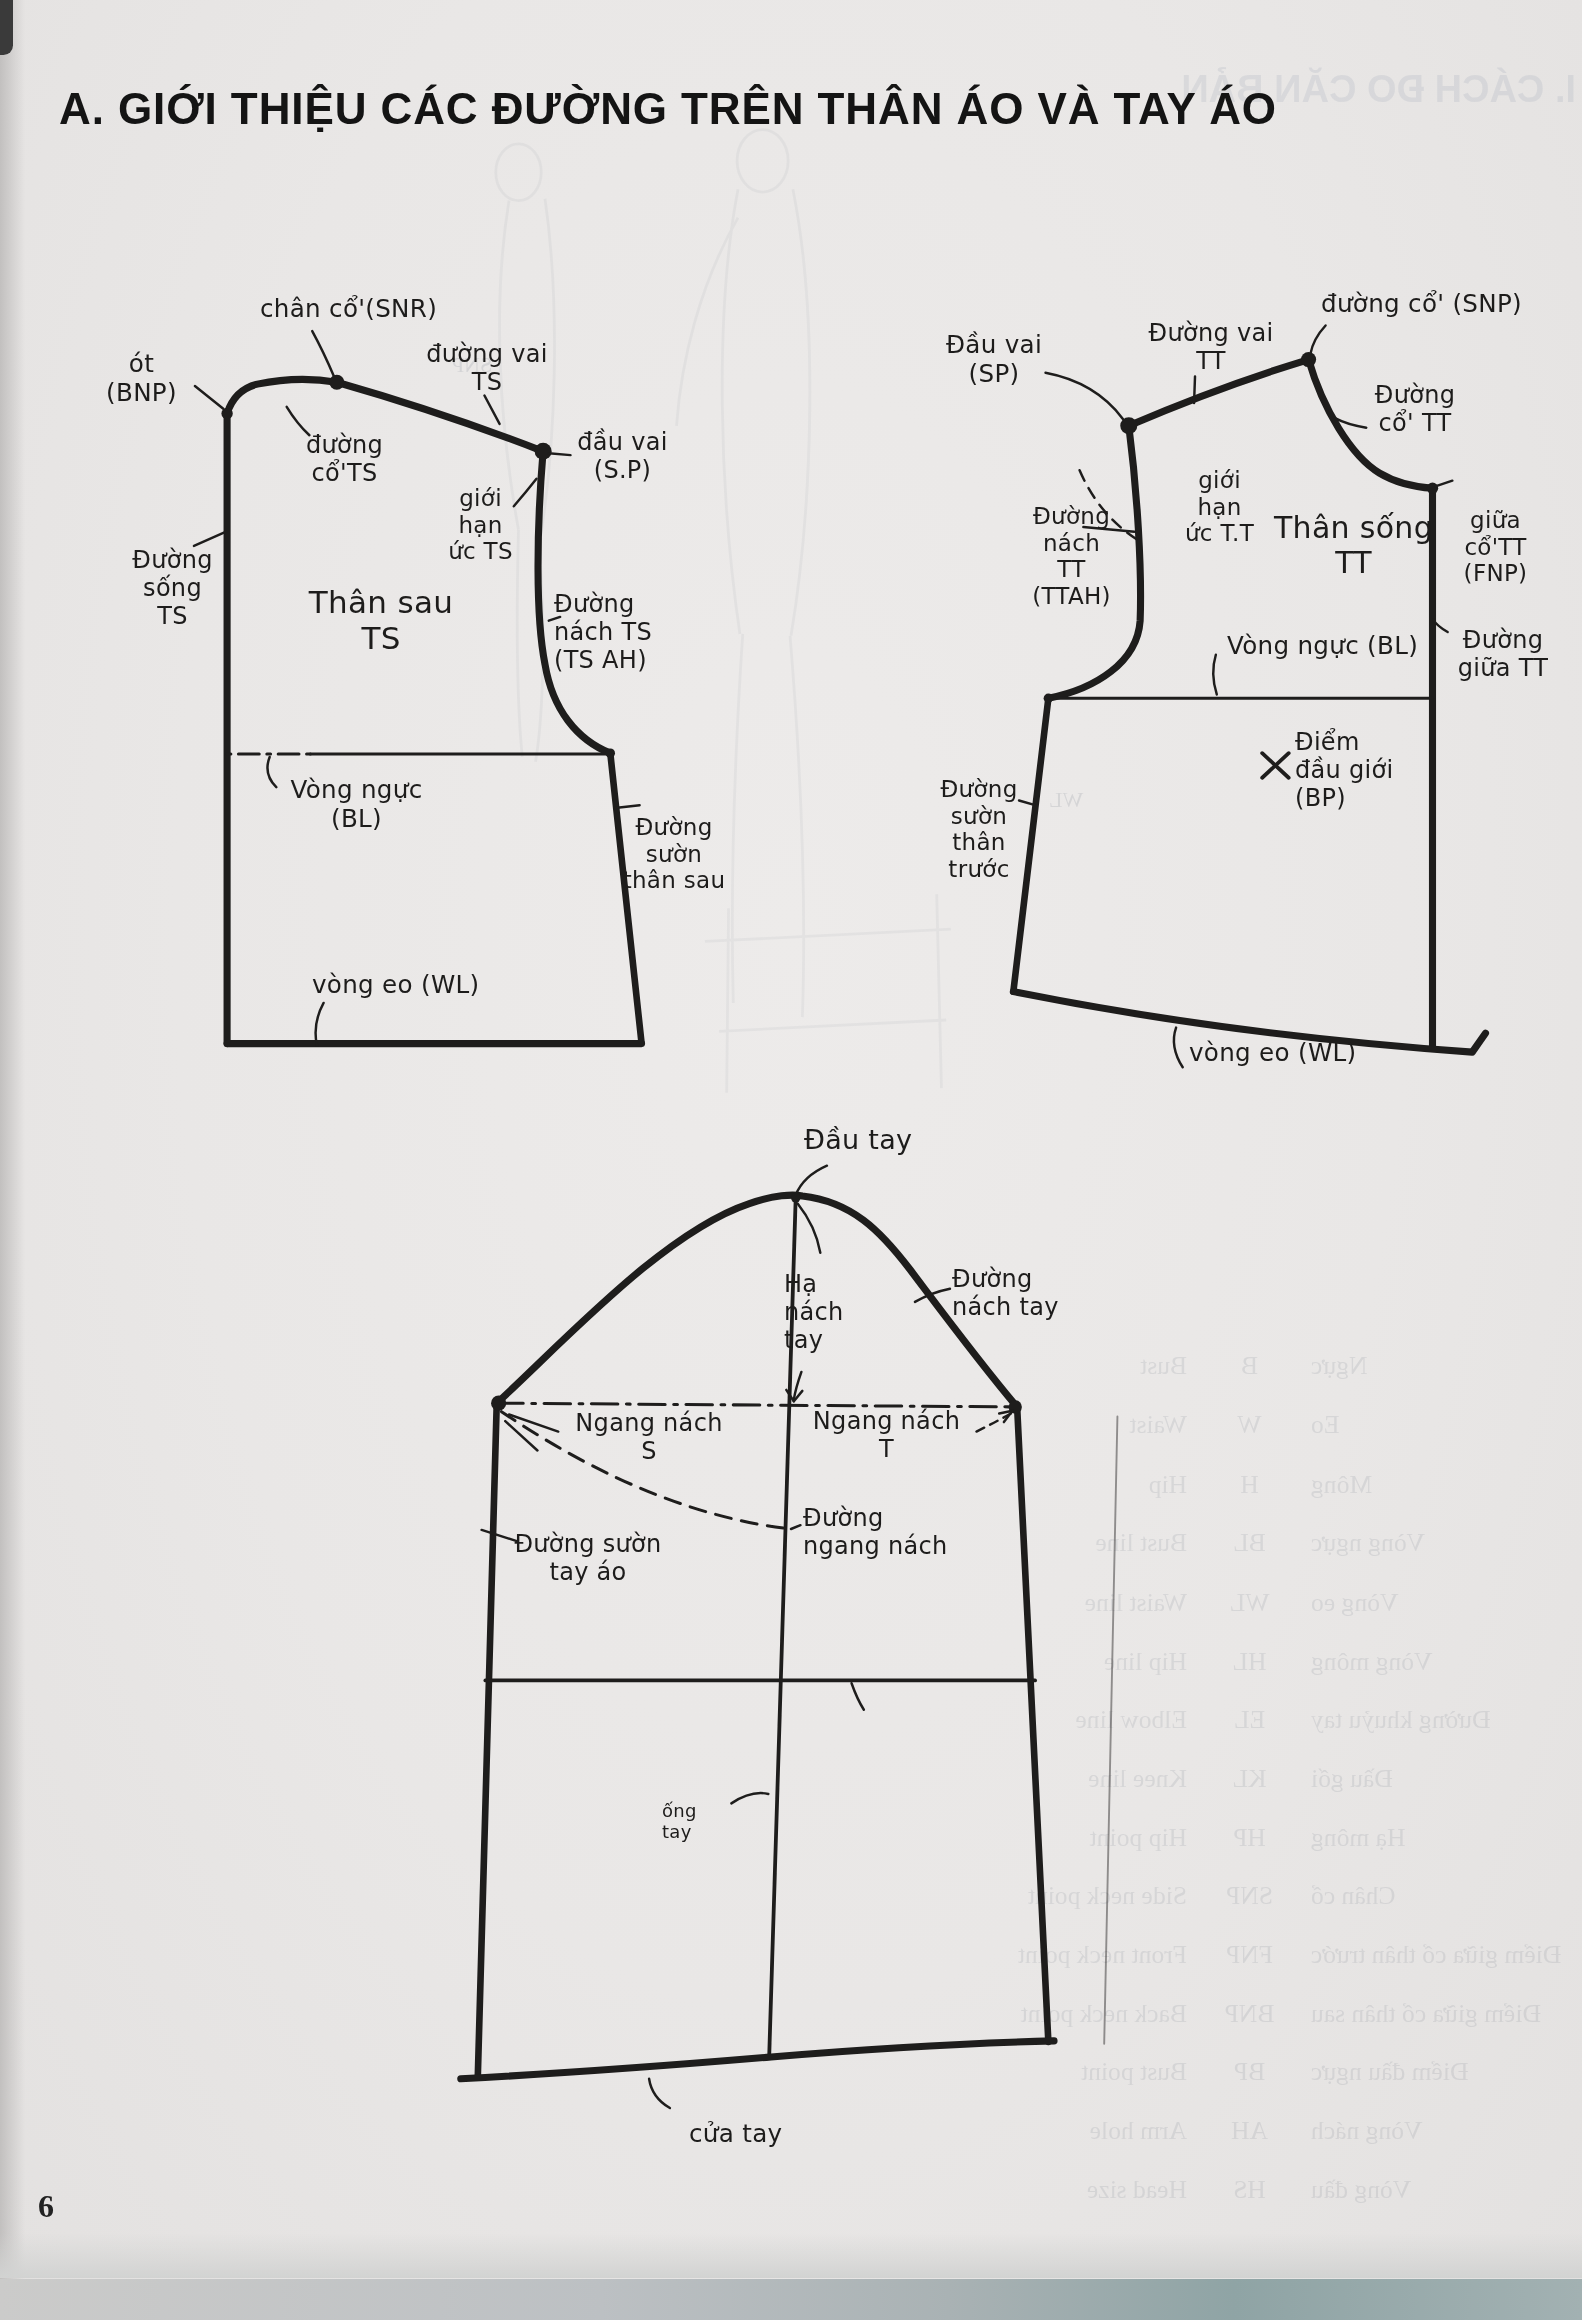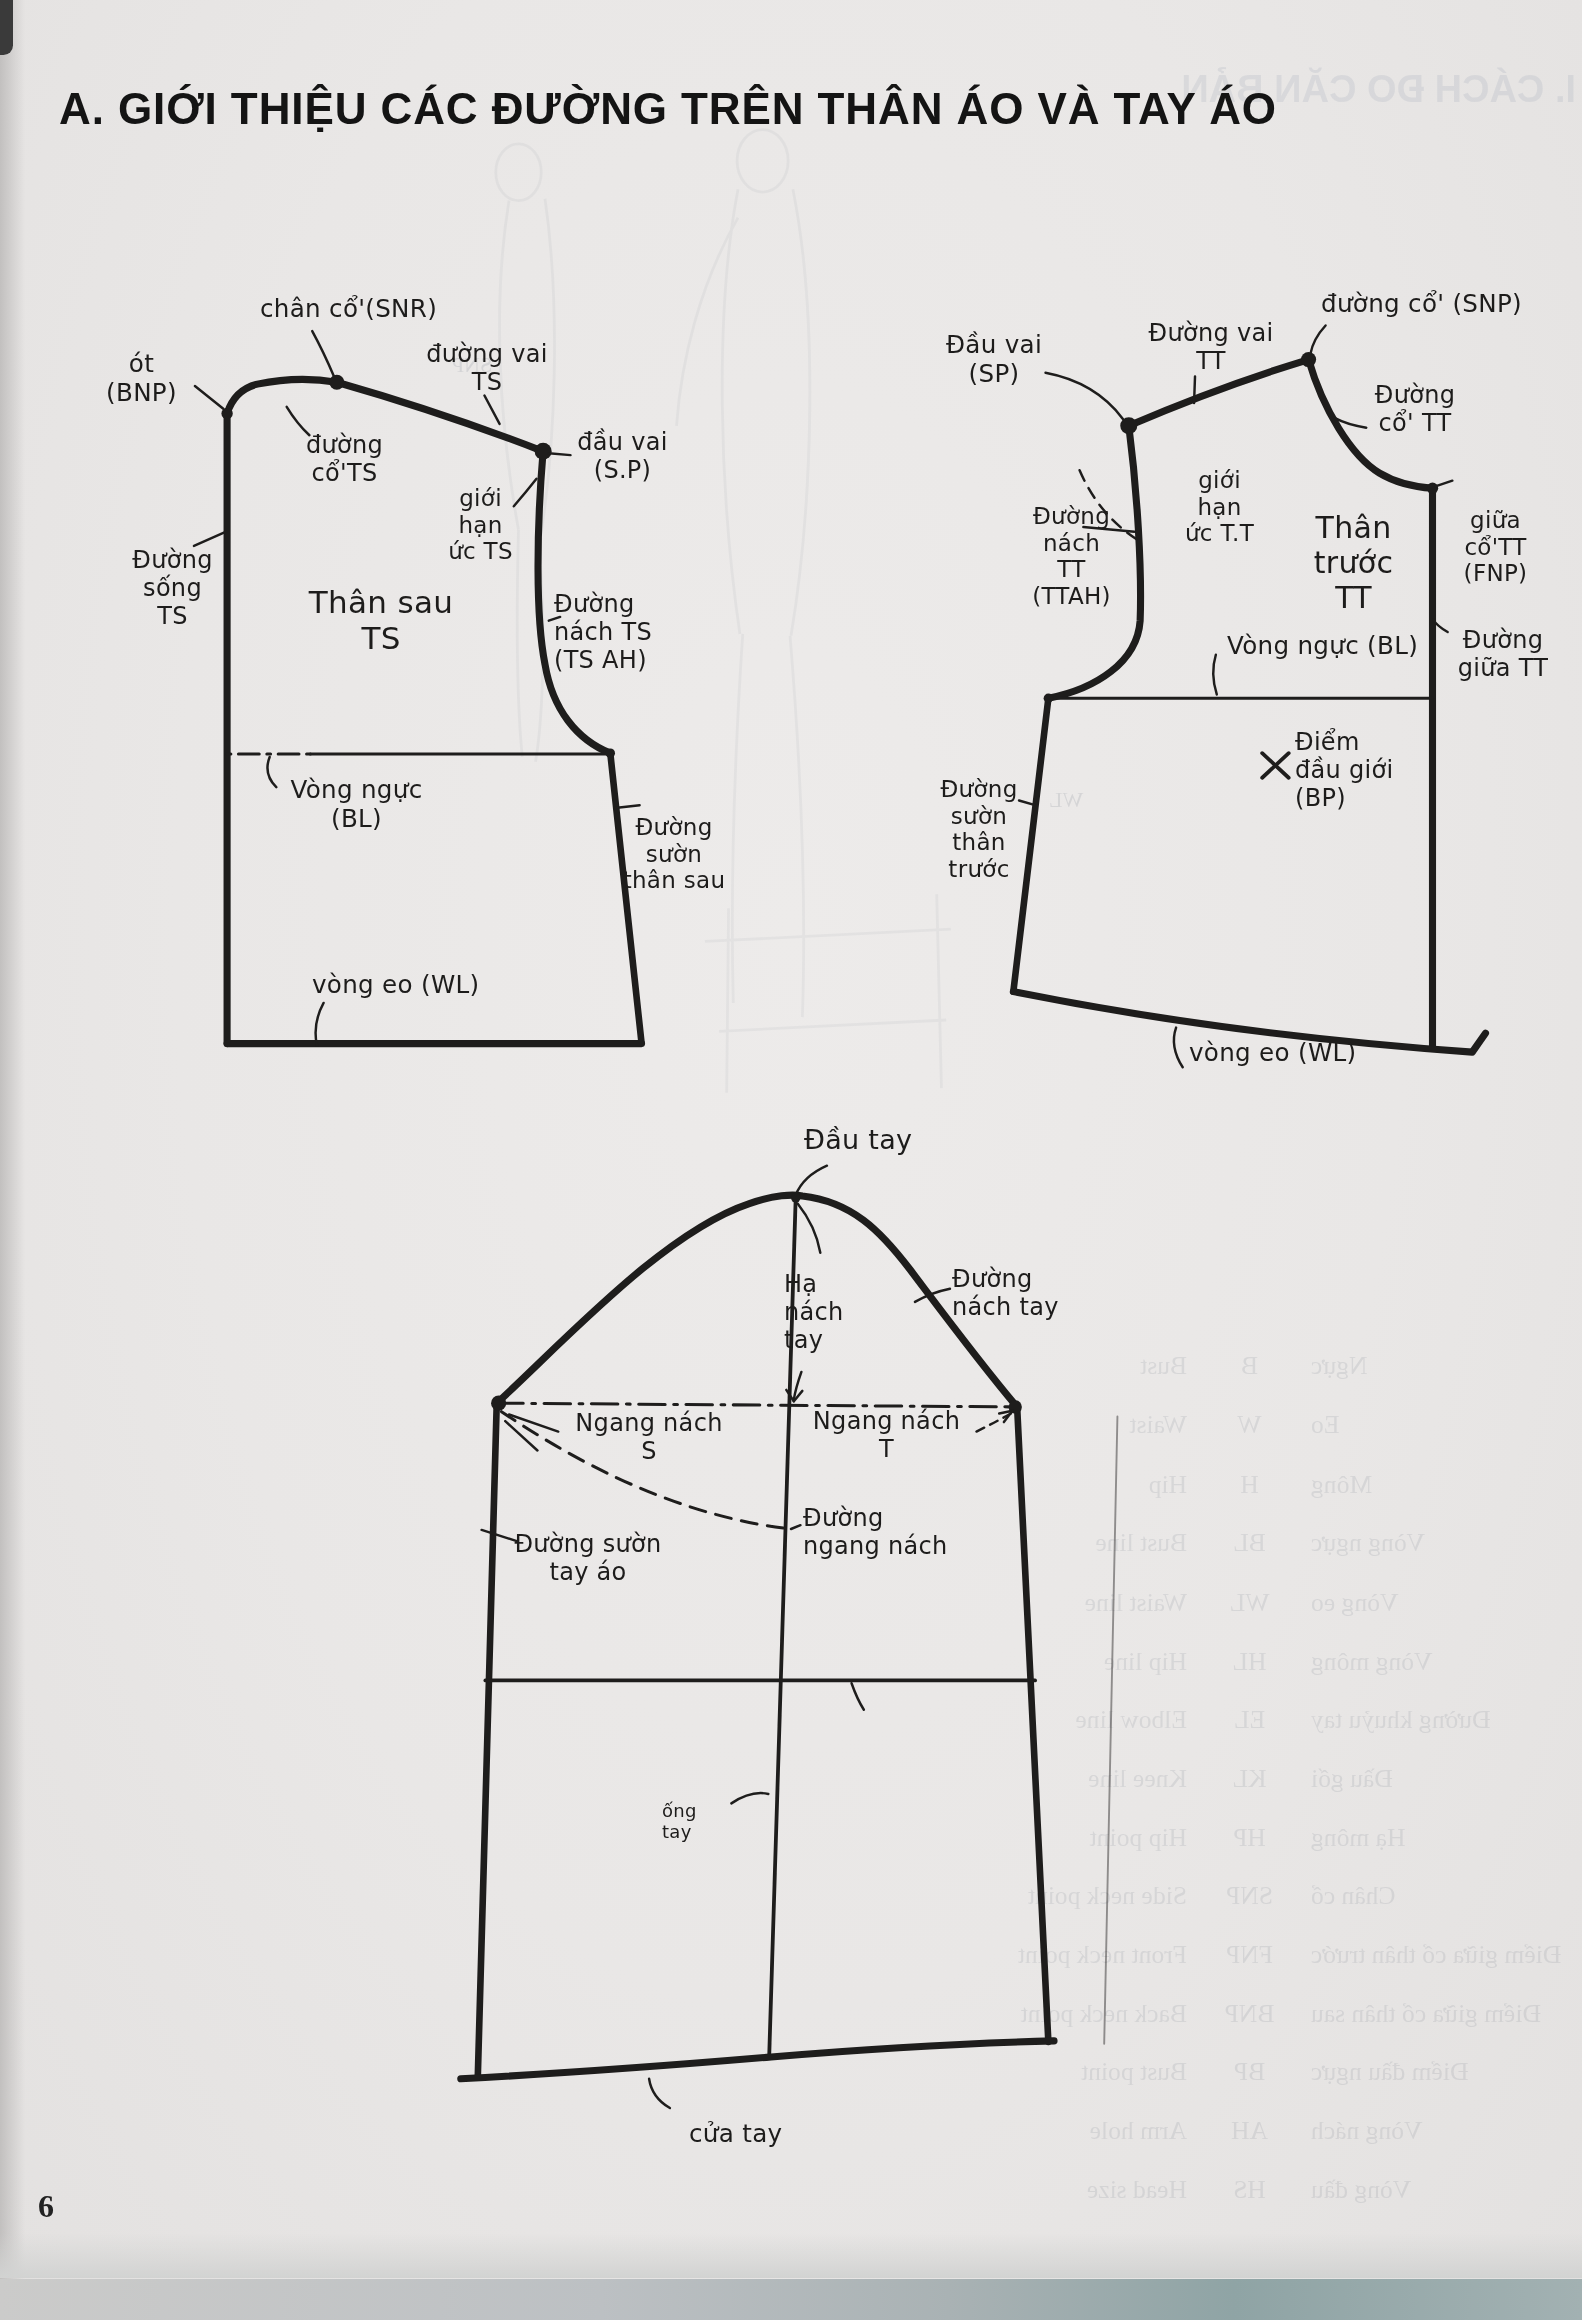--- a/index.html
+++ b/index.html
@@ -250,7 +250,7 @@
       <div class="hw" style="left: 1448px; top: 467px; width: 95px; font-size: 23px; text-align: center; margin-top: 40px;">giữa
 cổ'TT
 (FNP)</div>
-      <div class="hw" style="left: 1273px; top: 511px; width: 161px; font-size: 30px; text-align: center;">Thân trước
+      <div class="hw" style="left: 1273px; top: 511px; width: 161px; font-size: 30px; text-align: center;">Thân sống
 TT</div>
       <div class="hw" style="left: 1170px; top: 467px; width: 99px; font-size: 23px; text-align: center;">giới
 hạn

